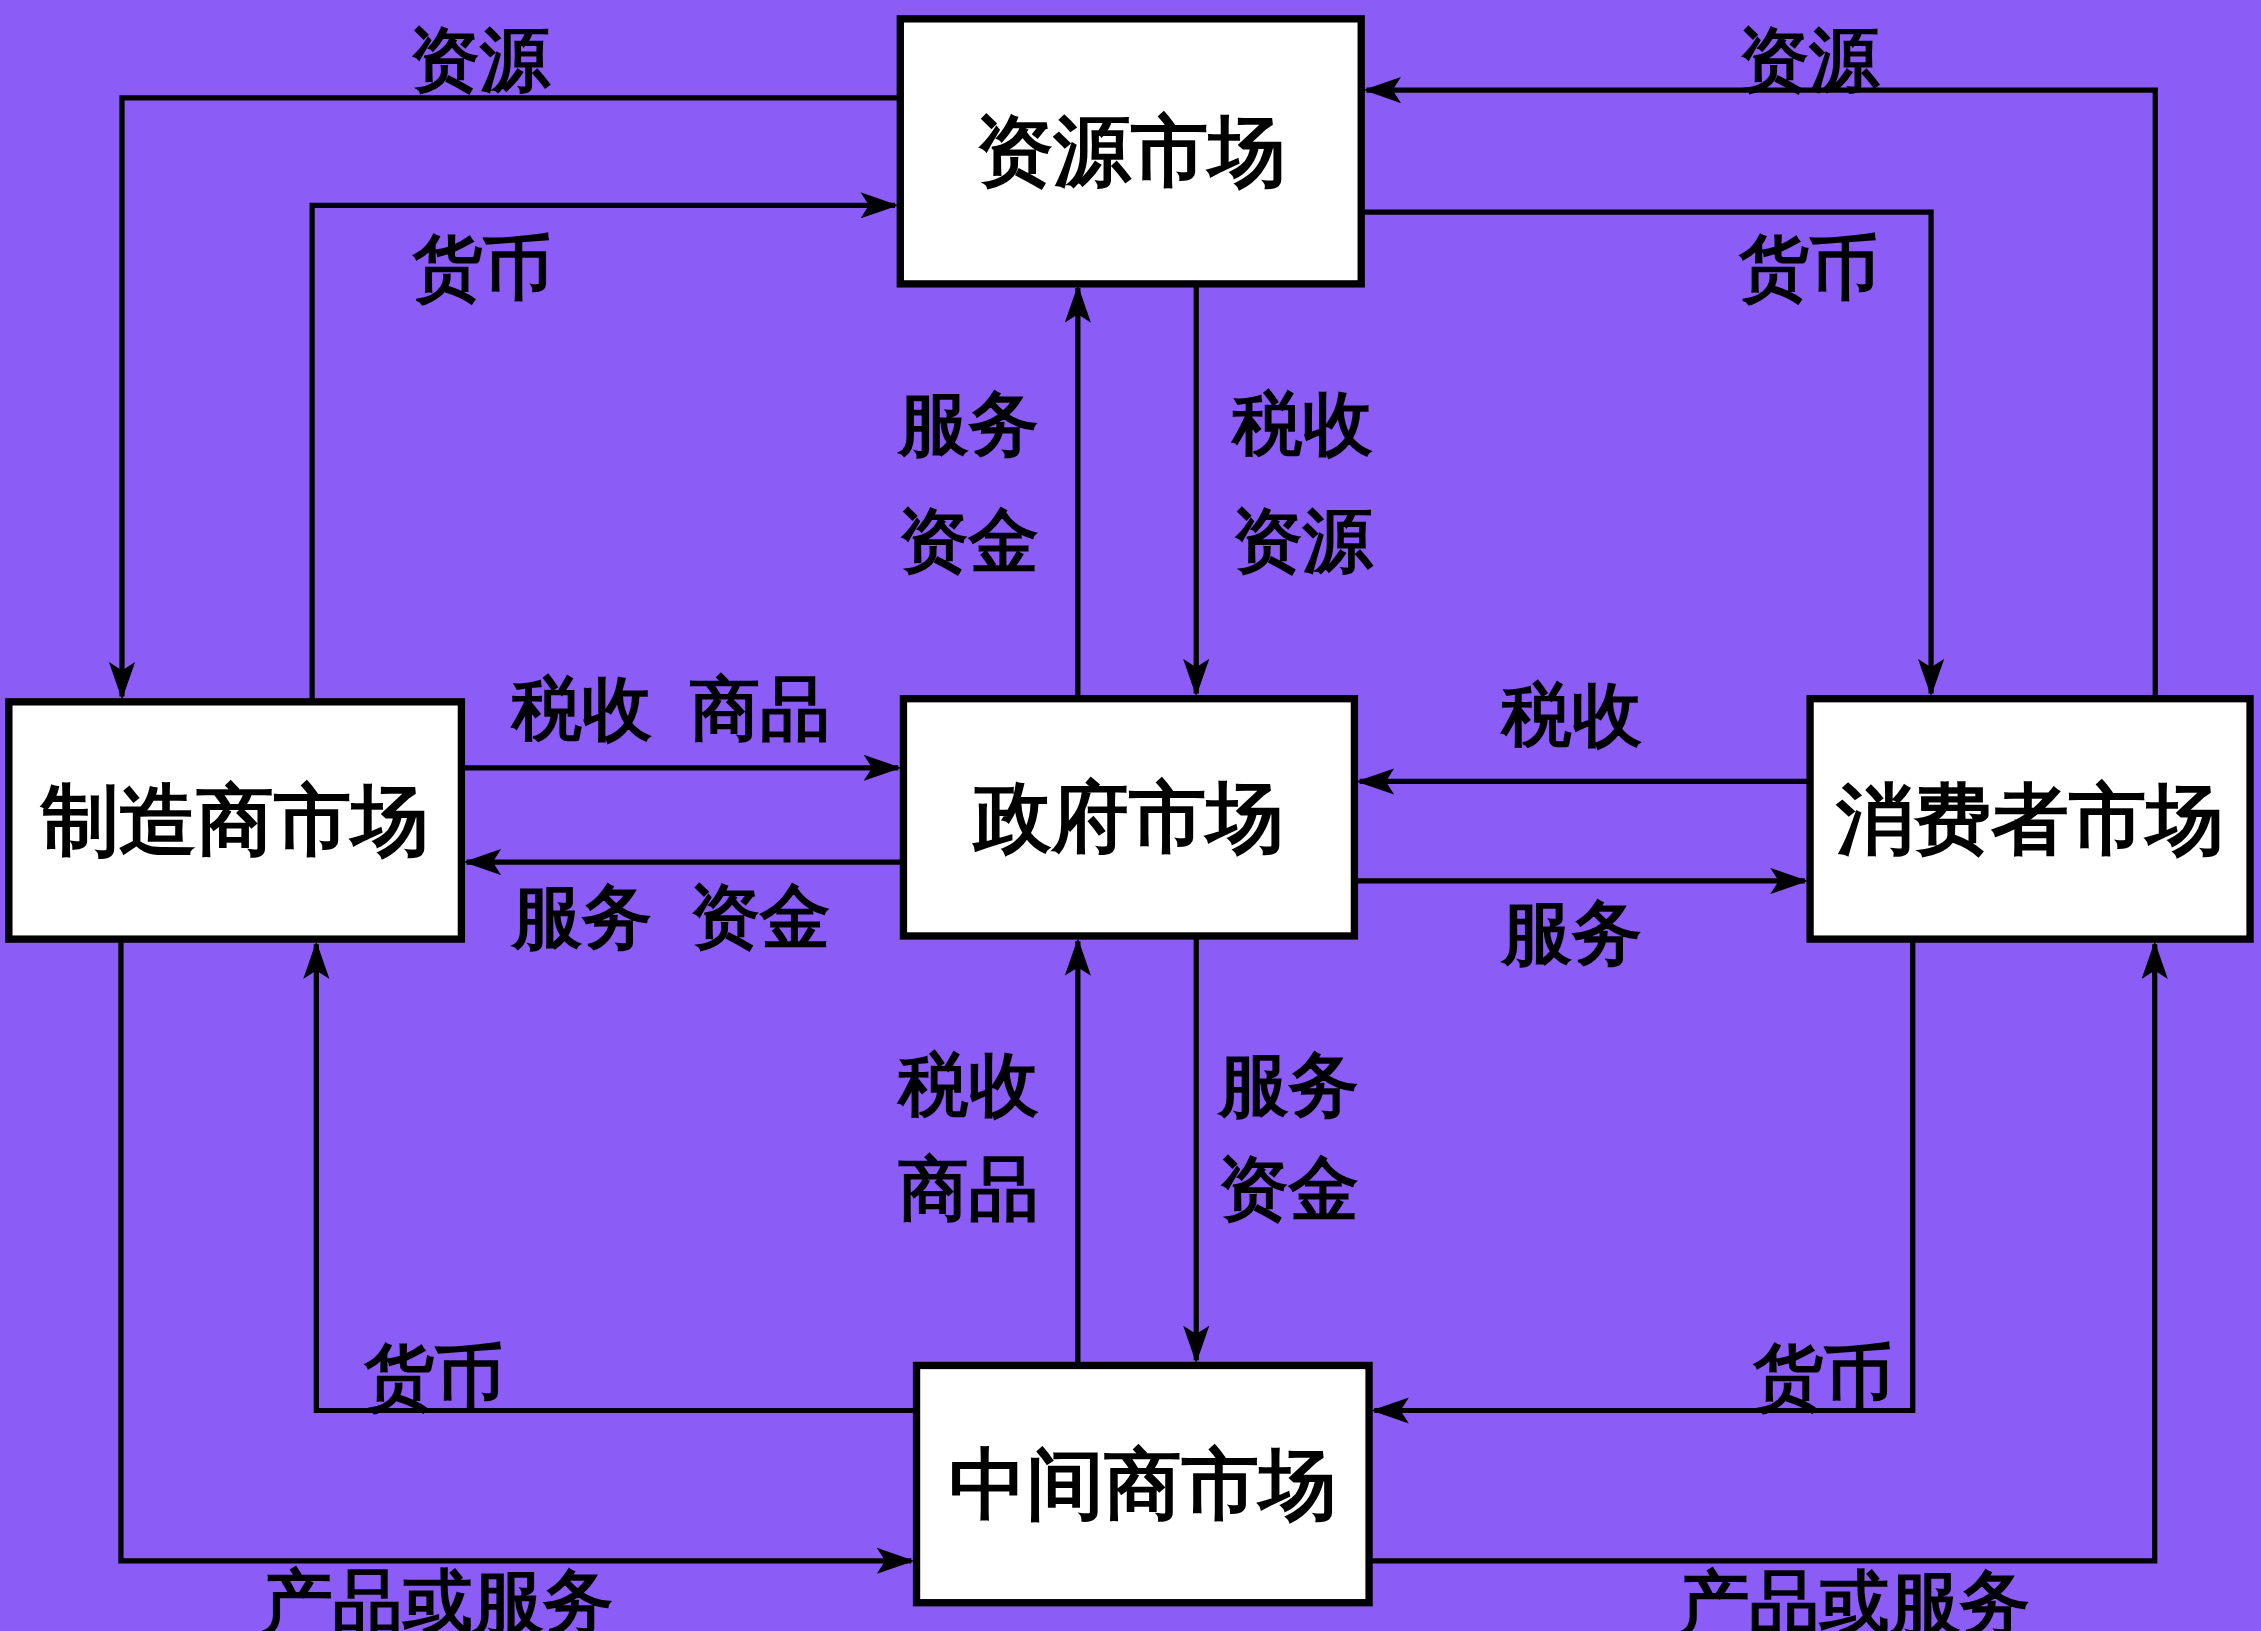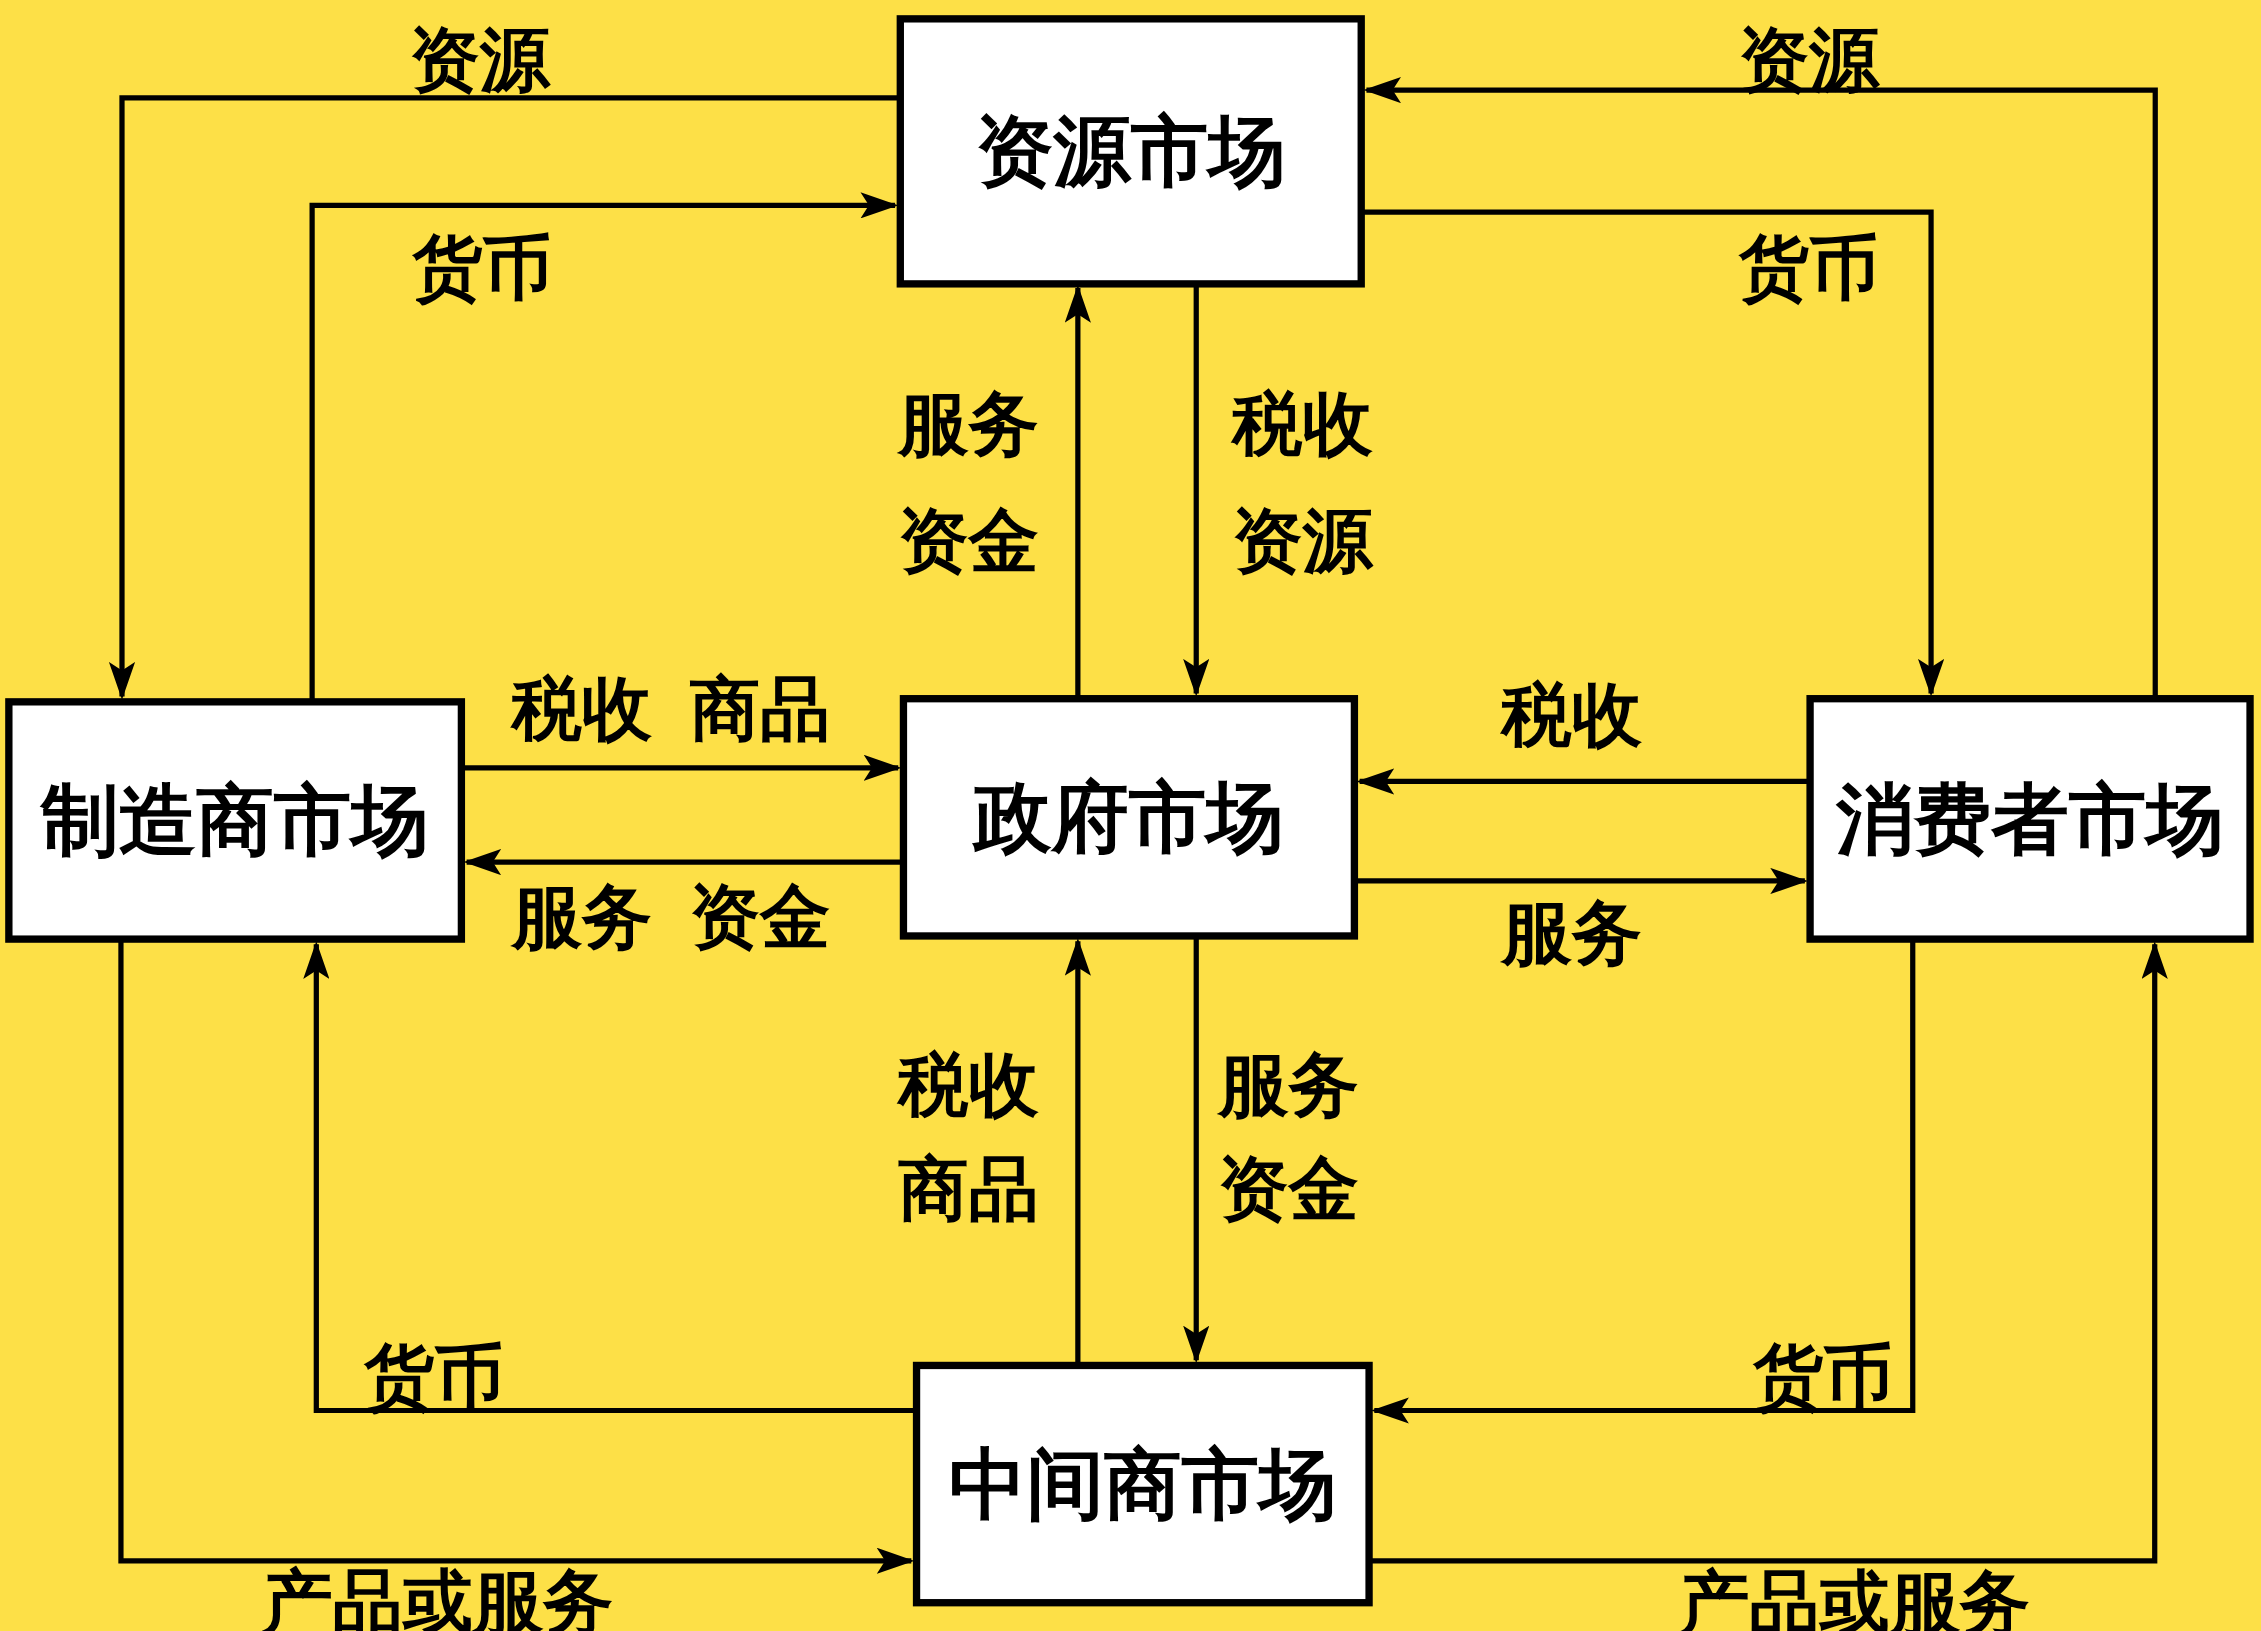--- a/index.html
+++ b/index.html
@@ -15,7 +15,7 @@
     display: flex;
     align-items: center;
     justify-content: center;
-    background: #fde047;
+    background: #8b5cf6;
   }
   svg {
     width: 100vw;

